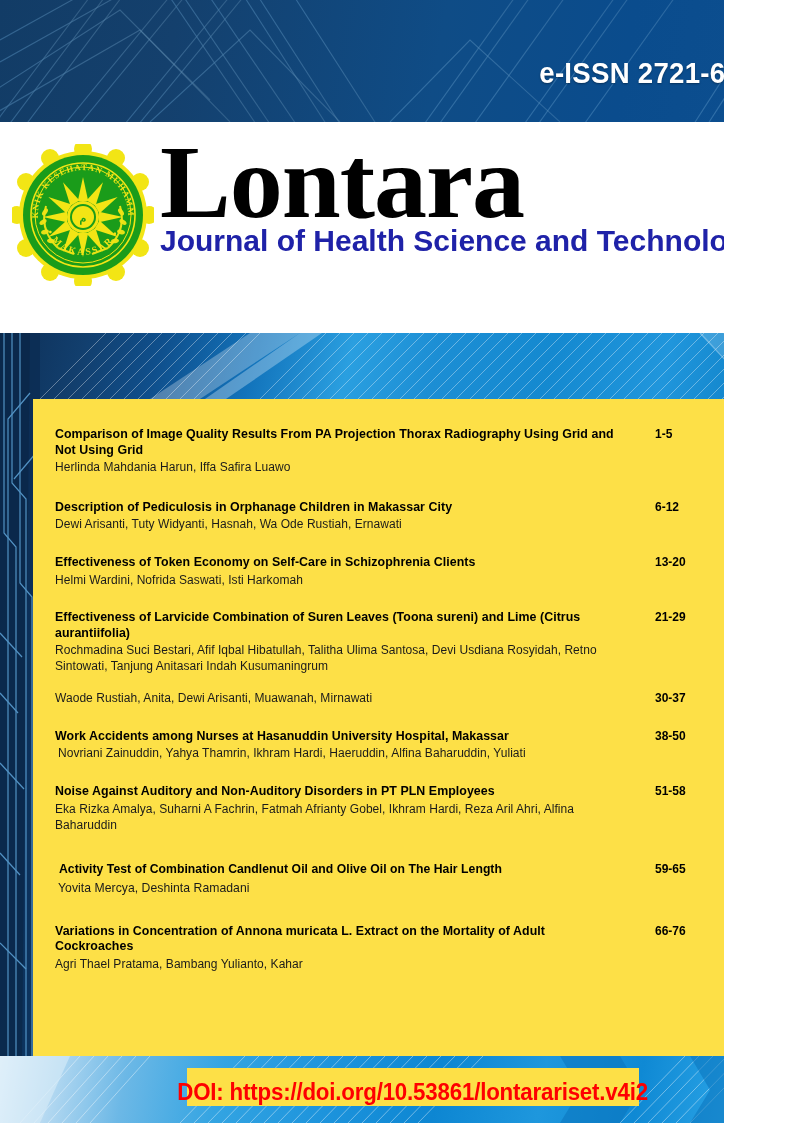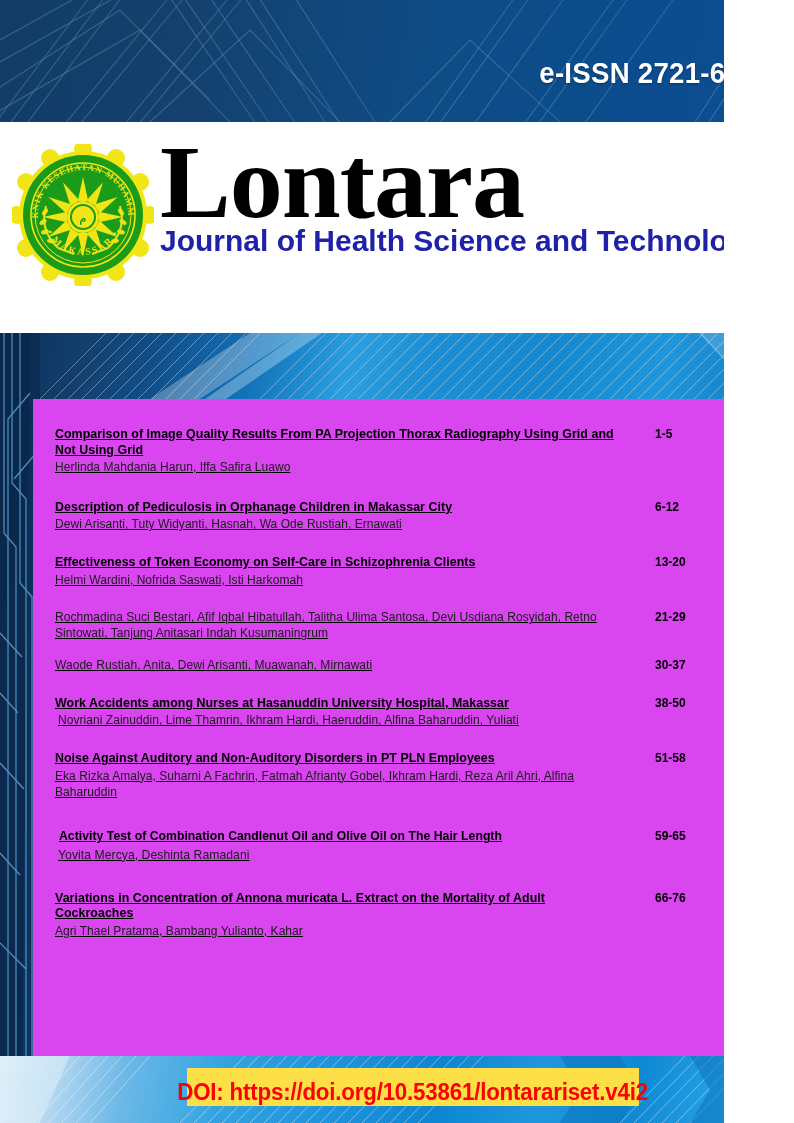--- a/index.html
+++ b/index.html
@@ -87,8 +87,7 @@
   .toc-card{
     position:absolute; left:33px; top:399px;
     width:728px; height:661px;
-    background:#d946ef;
-    text-decoration:underline;
+    background:#fde047;
   }
   .toc-inner{ padding:28px 46px 0 22px; }
 

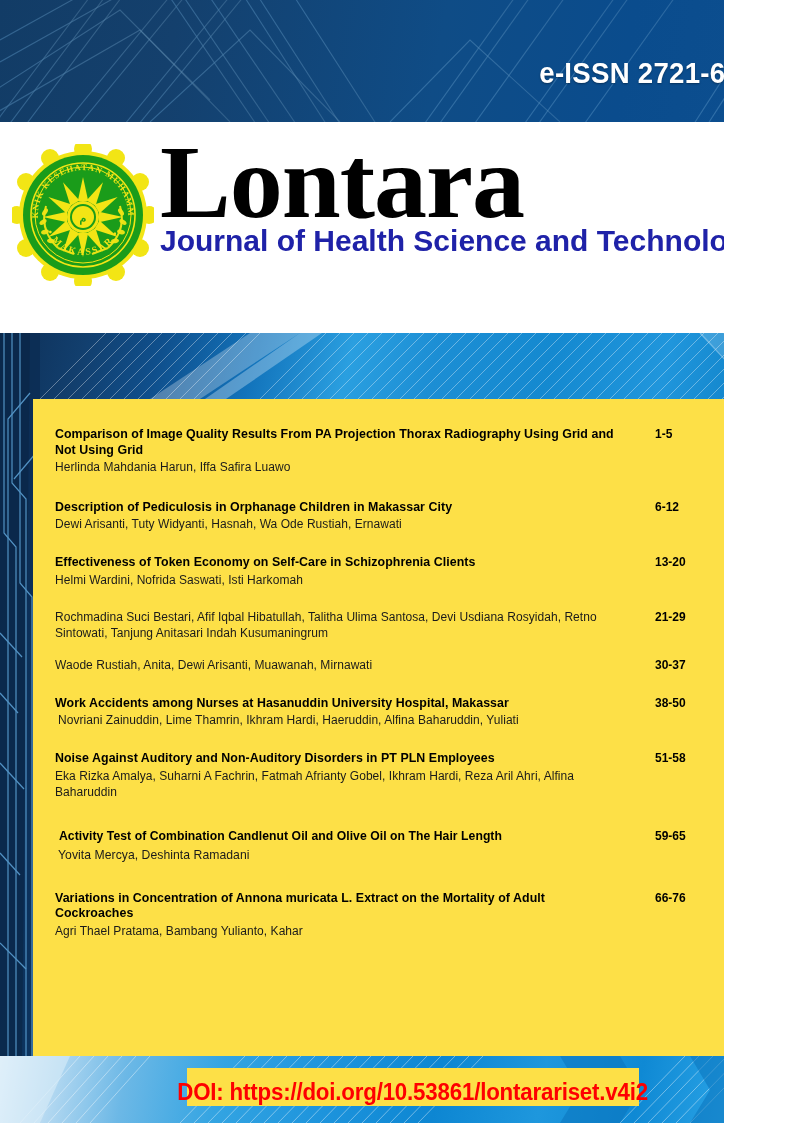--- a/index.html
+++ b/index.html
@@ -421,6 +421,7 @@
       </div>
 
       <div class="toc-entry" data-idx="3">
+        <div class="title">Effectiveness of Larvicide Combination of Suren Leaves (Toona sureni) and Lime (Citrus aurantiifolia)</div>
         <div class="authors">Rochmadina Suci Bestari, Afif Iqbal Hibatullah, Talitha Ulima Santosa, Devi Usdiana Rosyidah, Retno Sintowati, Tanjung Anitasari Indah Kusumaningrum</div>
         <div class="pages">21-29</div>
       </div>

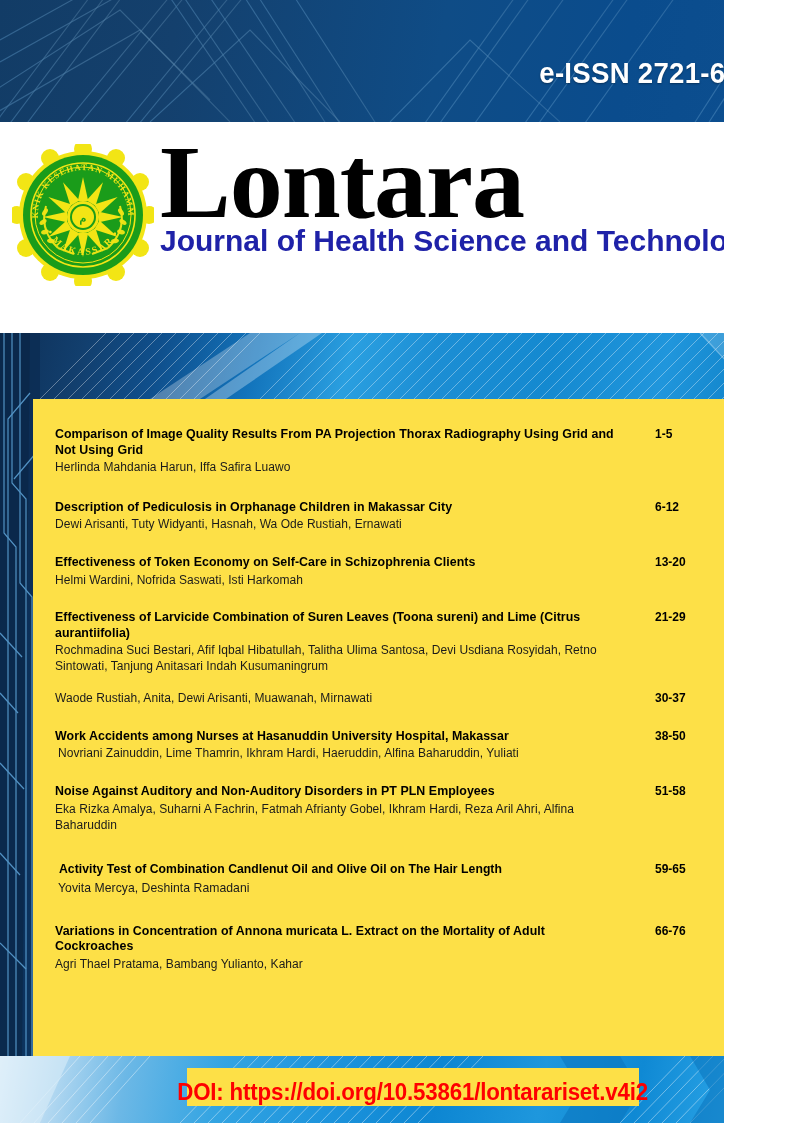--- a/index.html
+++ b/index.html
@@ -433,7 +433,7 @@
 
       <div class="toc-entry indent" data-idx="5">
         <div class="title">Work Accidents among Nurses at Hasanuddin University Hospital, Makassar</div>
-        <div class="authors">Novriani Zainuddin, Lime Thamrin, Ikhram Hardi, Haeruddin, Alfina Baharuddin, Yuliati</div>
+        <div class="authors">Novriani Zainuddin, Yahya Thamrin, Ikhram Hardi, Haeruddin, Alfina Baharuddin, Yuliati</div>
         <div class="pages">38-50</div>
       </div>
 

